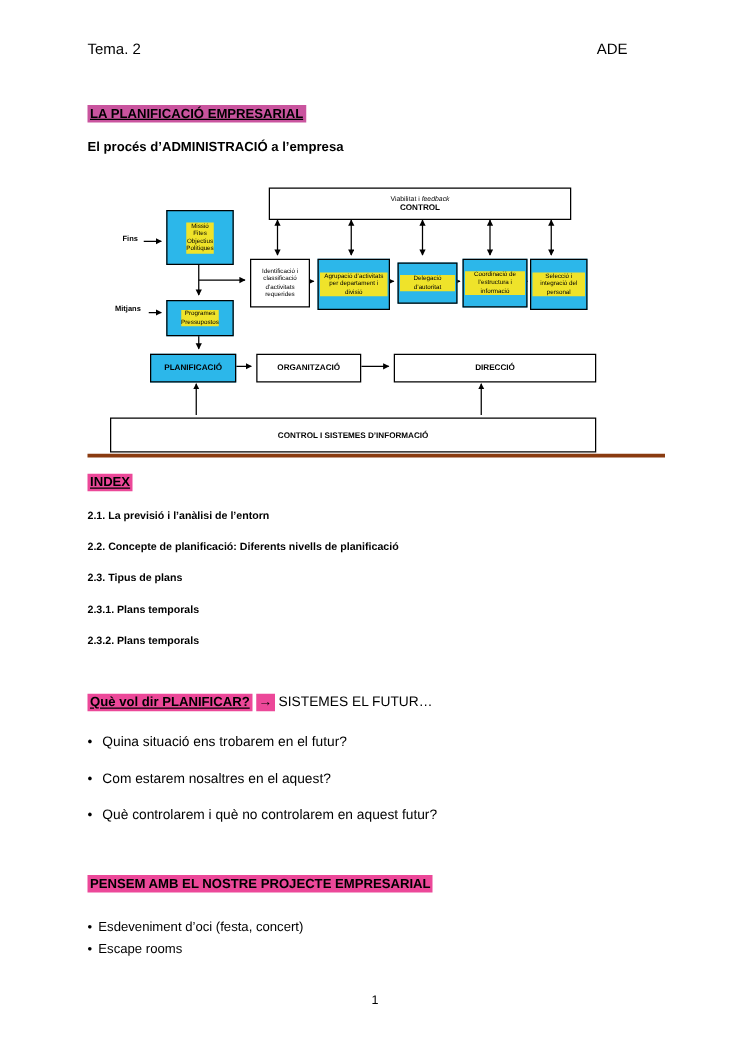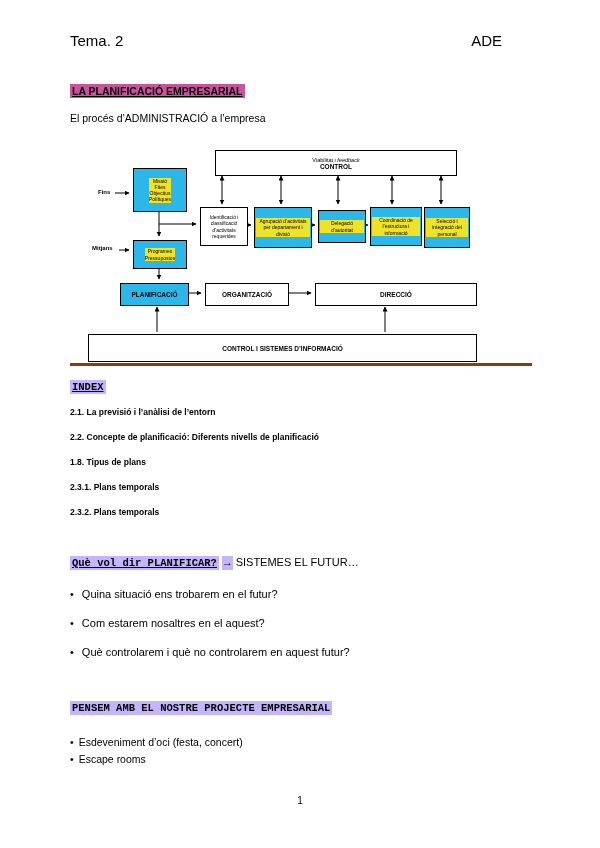--- a/index.html
+++ b/index.html
@@ -10,7 +10,7 @@
   .u{text-decoration:underline;}
   .hl-pink{background:#c9549e;padding:1px 2px;}
   .hl-green{background:#c4b5fd;padding:1px 2px;font-family:Liberation Mono, monospace;}
-  .header{left:70px;top:32px;width:432px;display:flex;justify-content:space-between;font-size:15px;}
+  .header{left:70px;top:32px;width:432px;display:flex;justify-content:space-between;font-size:12px;}
   .title{left:70px;top:85px;font-size:10.5px;text-align:right;}
   .subtitle{left:70px;top:112px;font-size:10.5px;font-weight:400;}
 

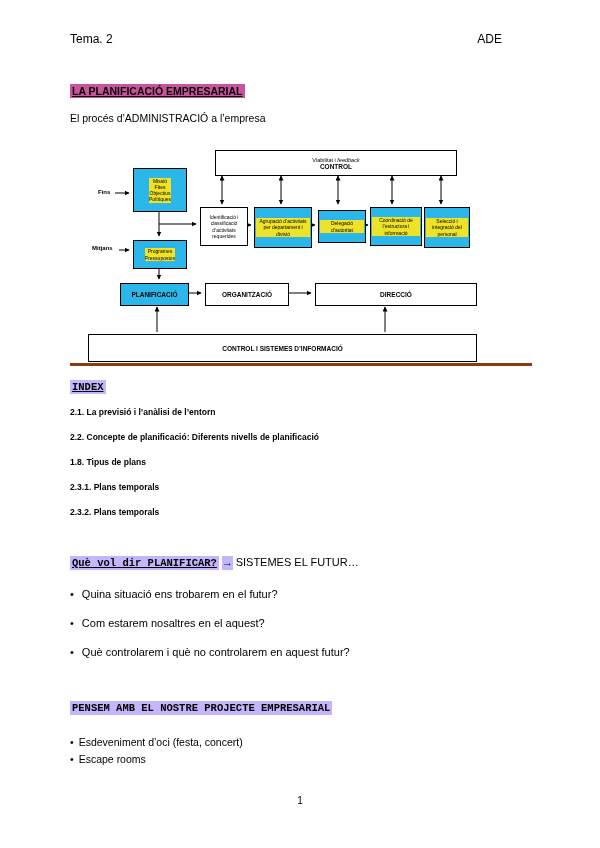--- a/index.html
+++ b/index.html
@@ -12,7 +12,7 @@
   .hl-green{background:#c4b5fd;padding:1px 2px;font-family:Liberation Mono, monospace;}
   .header{left:70px;top:32px;width:432px;display:flex;justify-content:space-between;font-size:12px;}
   .title{left:70px;top:85px;font-size:10.5px;text-align:right;}
-  .subtitle{left:70px;top:112px;font-size:10.5px;font-weight:400;}
+  .subtitle{left:70px;top:112px;font-size:10.5px;font-weight:700;}
 
   
   .dg{left:70px;top:145px;width:420px;height:220px;}

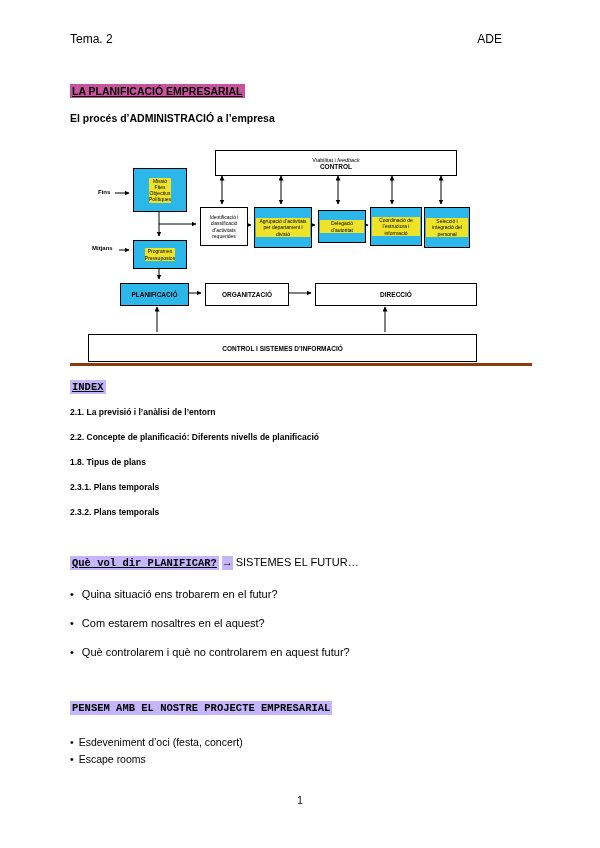--- a/index.html
+++ b/index.html
@@ -9,7 +9,7 @@
   .b{font-weight:700;}
   .u{text-decoration:underline;}
   .hl-pink{background:#c9549e;padding:1px 2px;}
-  .hl-green{background:#c4b5fd;padding:1px 2px;font-family:Liberation Mono, monospace;}
+  .hl-green{background:#ec4899;padding:1px 2px;}
   .header{left:70px;top:32px;width:432px;display:flex;justify-content:space-between;font-size:12px;}
   .title{left:70px;top:85px;font-size:10.5px;text-align:right;}
   .subtitle{left:70px;top:112px;font-size:10.5px;font-weight:700;}

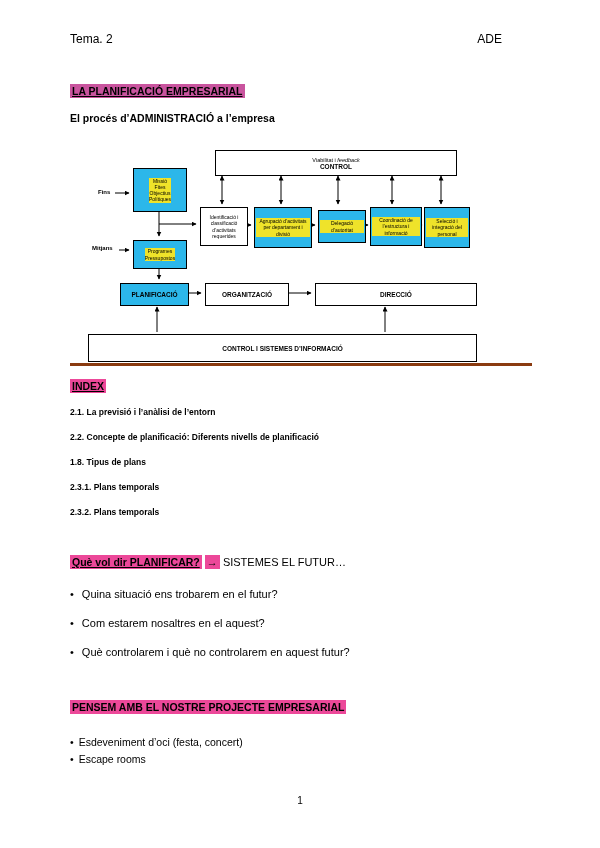--- a/index.html
+++ b/index.html
@@ -133,7 +133,7 @@
 </div>
 <div class="abs idx" style="top:407px;">2.1. La previsió i l’anàlisi de l’entorn</div>
 <div class="abs idx" style="top:432px;">2.2. Concepte de planificació: Diferents nivells de planificació</div>
-<div class="abs idx" style="top:457px;">1.8. Tipus de plans</div>
+<div class="abs idx" style="top:457px;">2.3. Tipus de plans</div>
 <div class="abs idx" style="top:482px;">2.3.1. Plans temporals</div>
 <div class="abs idx" style="top:507px;text-align:center;">2.3.2. Plans temporals</div>
 

